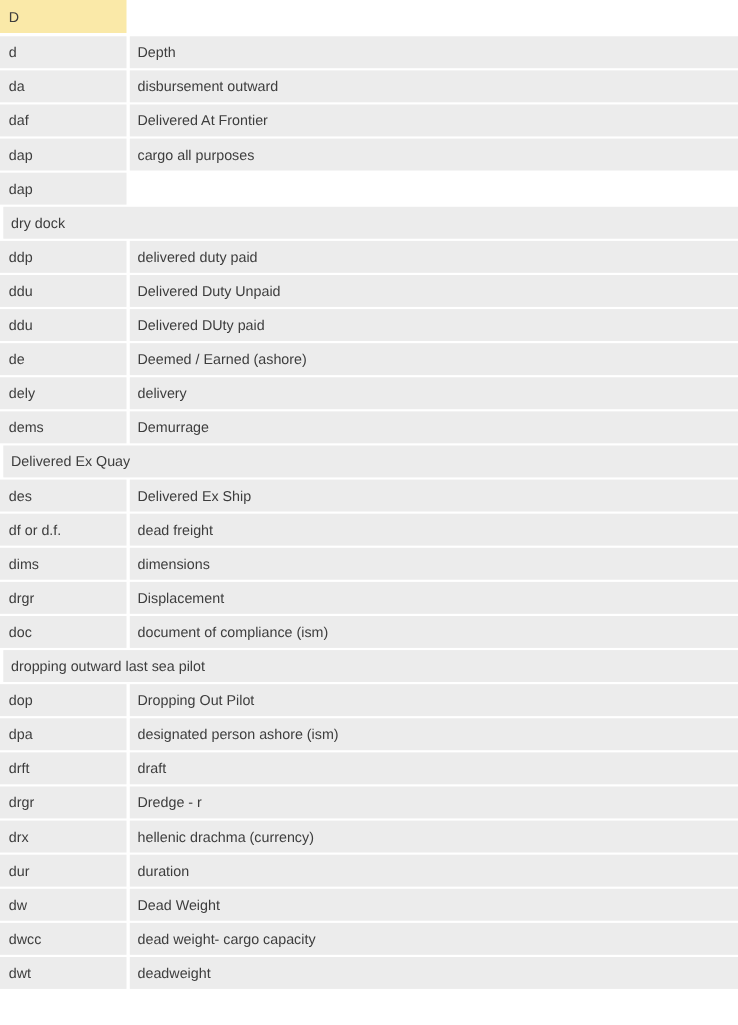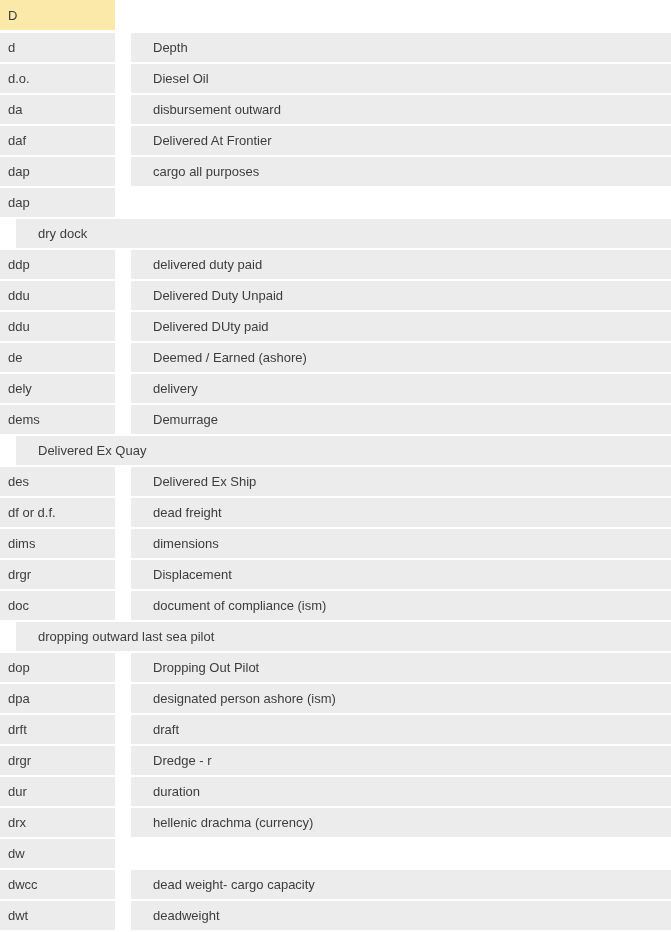--- a/index.html
+++ b/index.html
@@ -43,8 +43,8 @@
   }
   .cell-meaning {
     flex: 1;
-    margin-left: 16px;
-    padding-left: 22px;
+    margin-left: 3px;
+    padding-left: 7px;
   }
   .g-row.header .cell-abbr {
     background: var(--header-bg);

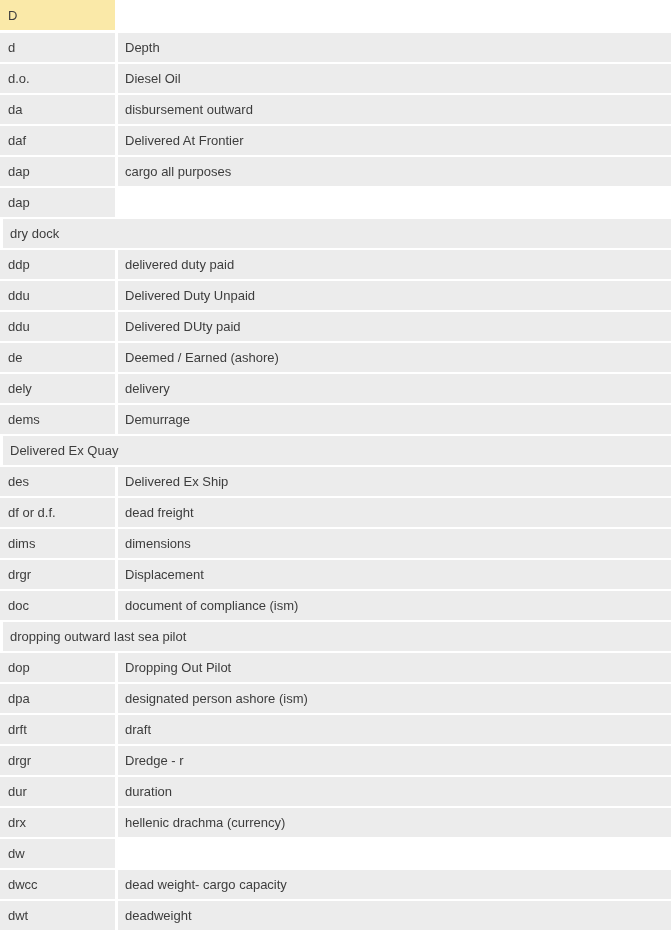--- a/index.html
+++ b/index.html
@@ -72,10 +72,6 @@
     <div class="cell cell-meaning">Depth</div>
   </div>
 
-  <div class="g-row">
-    <div class="cell cell-abbr">d.o.</div>
-    <div class="cell cell-meaning">Diesel Oil</div>
-  </div>
 
   <div class="g-row">
     <div class="cell cell-abbr">da</div>

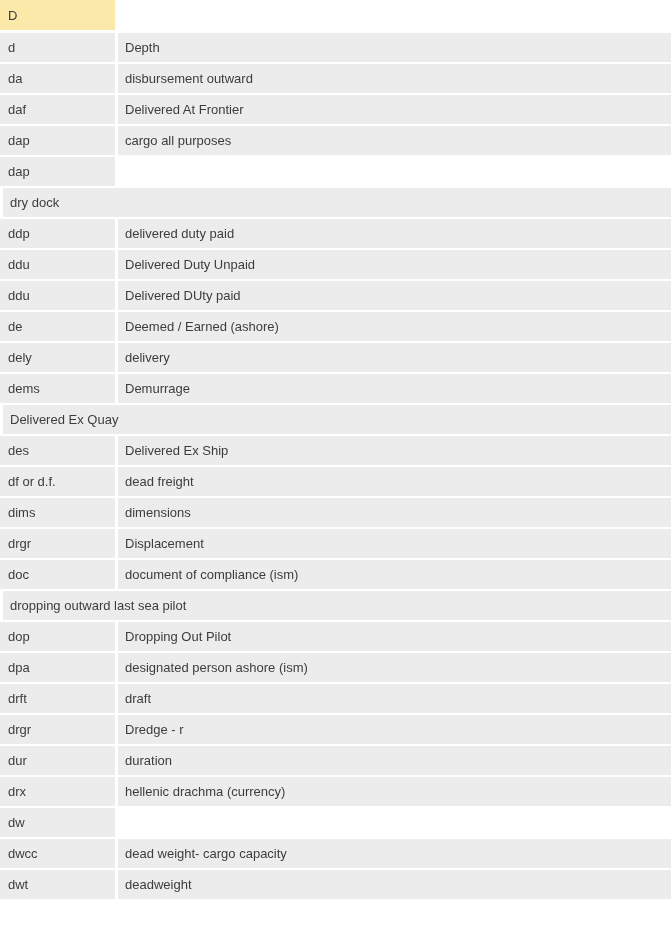--- a/index.html
+++ b/index.html
@@ -180,16 +180,16 @@
   </div>
 
   <div class="g-row">
+    <div class="cell cell-abbr">drx</div>
+    <div class="cell cell-meaning">hellenic drachma (currency)</div>
+  </div>
+
+  <div class="g-row">
     <div class="cell cell-abbr">dur</div>
     <div class="cell cell-meaning">duration</div>
   </div>
 
   <div class="g-row">
-    <div class="cell cell-abbr">drx</div>
-    <div class="cell cell-meaning">hellenic drachma (currency)</div>
-  </div>
-
-  <div class="g-row">
     <div class="cell cell-abbr">dw</div>
   </div>
 

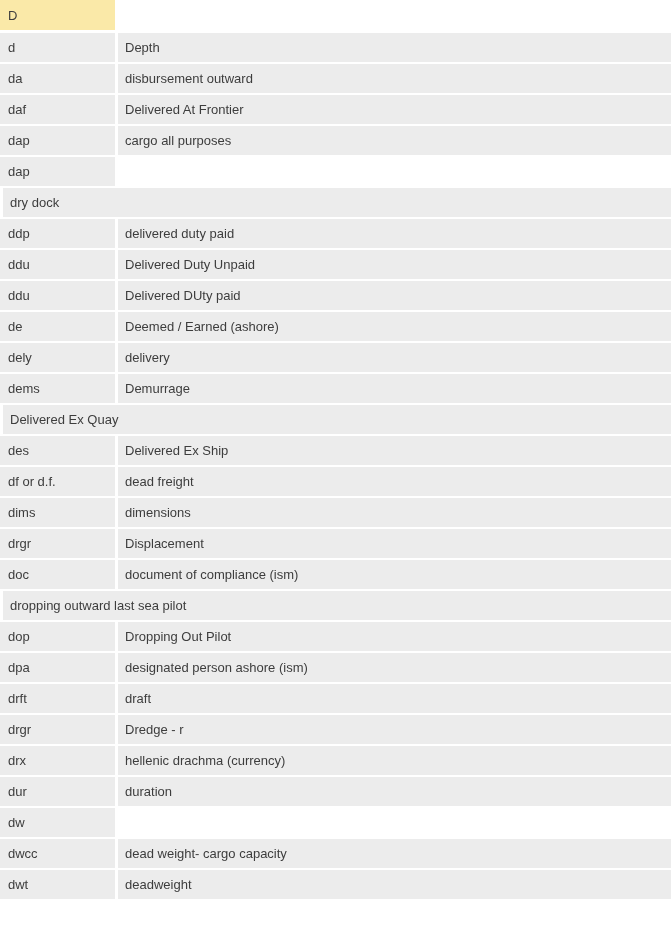--- a/index.html
+++ b/index.html
@@ -191,6 +191,7 @@
 
   <div class="g-row">
     <div class="cell cell-abbr">dw</div>
+    <div class="cell cell-meaning">Dead Weight</div>
   </div>
 
   <div class="g-row">

